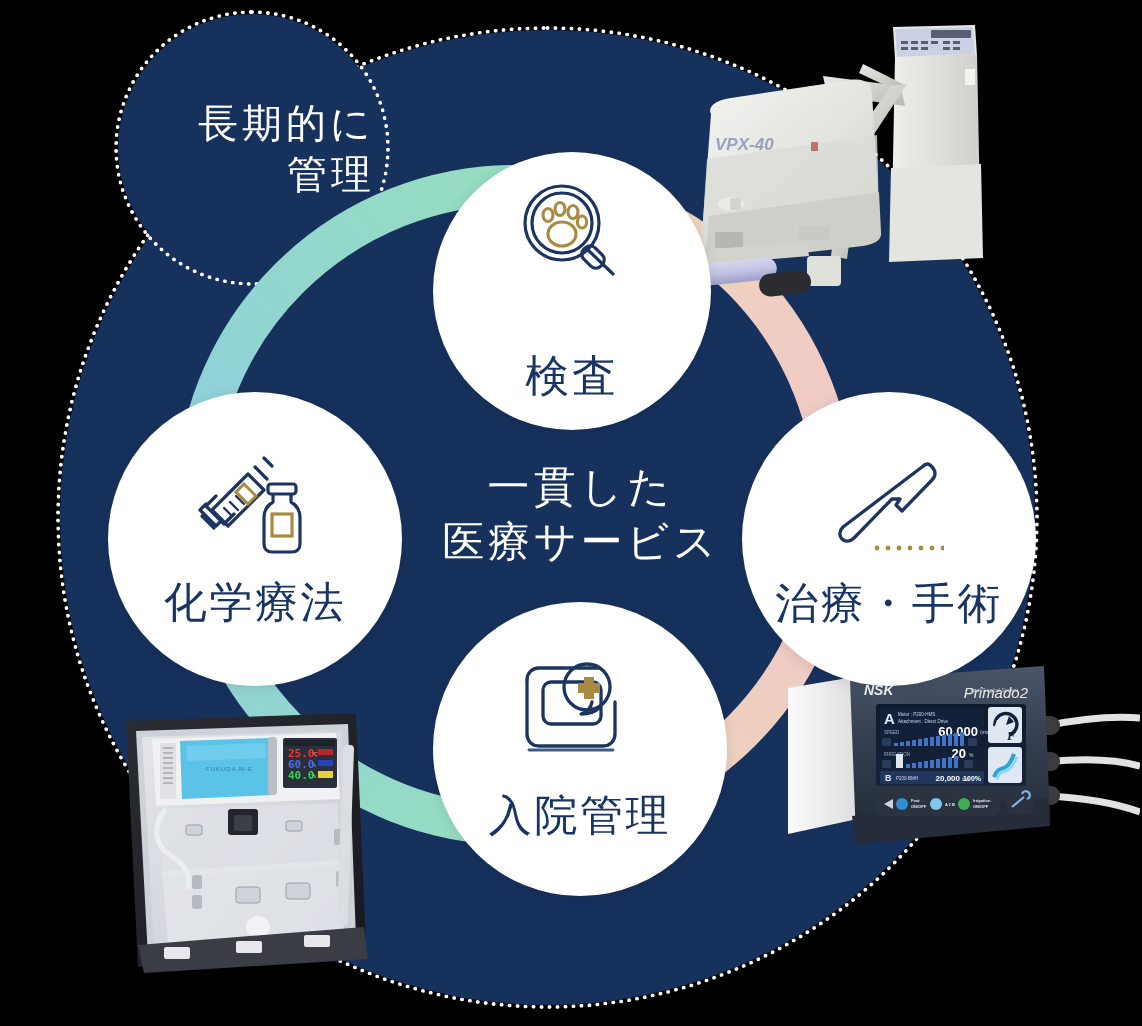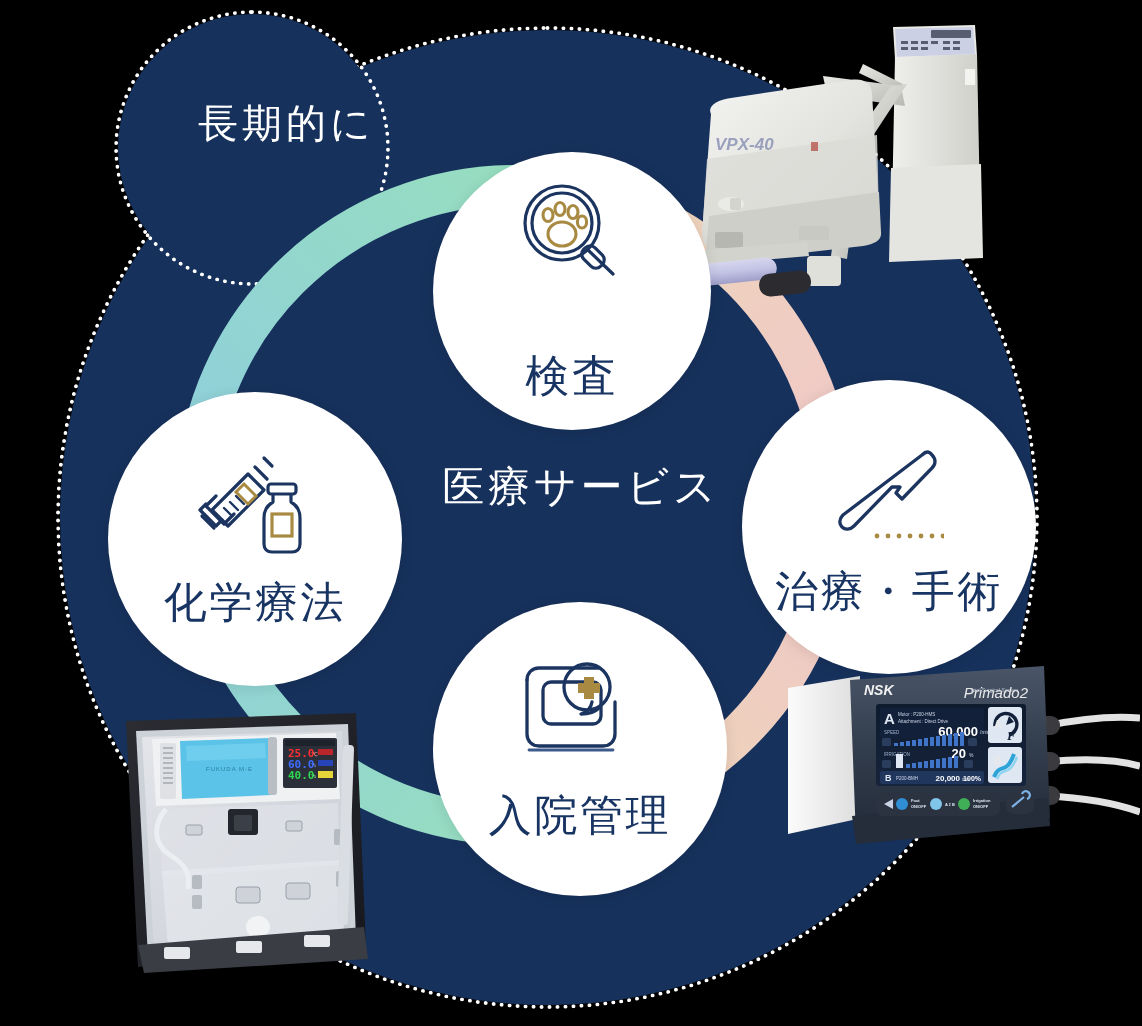--- a/index.html
+++ b/index.html
@@ -85,6 +85,7 @@
 
   <div id="tag-text">
     <div>長期的に</div>
+    <div>管理</div>
   </div>
 
   <div id="ring-wrap">

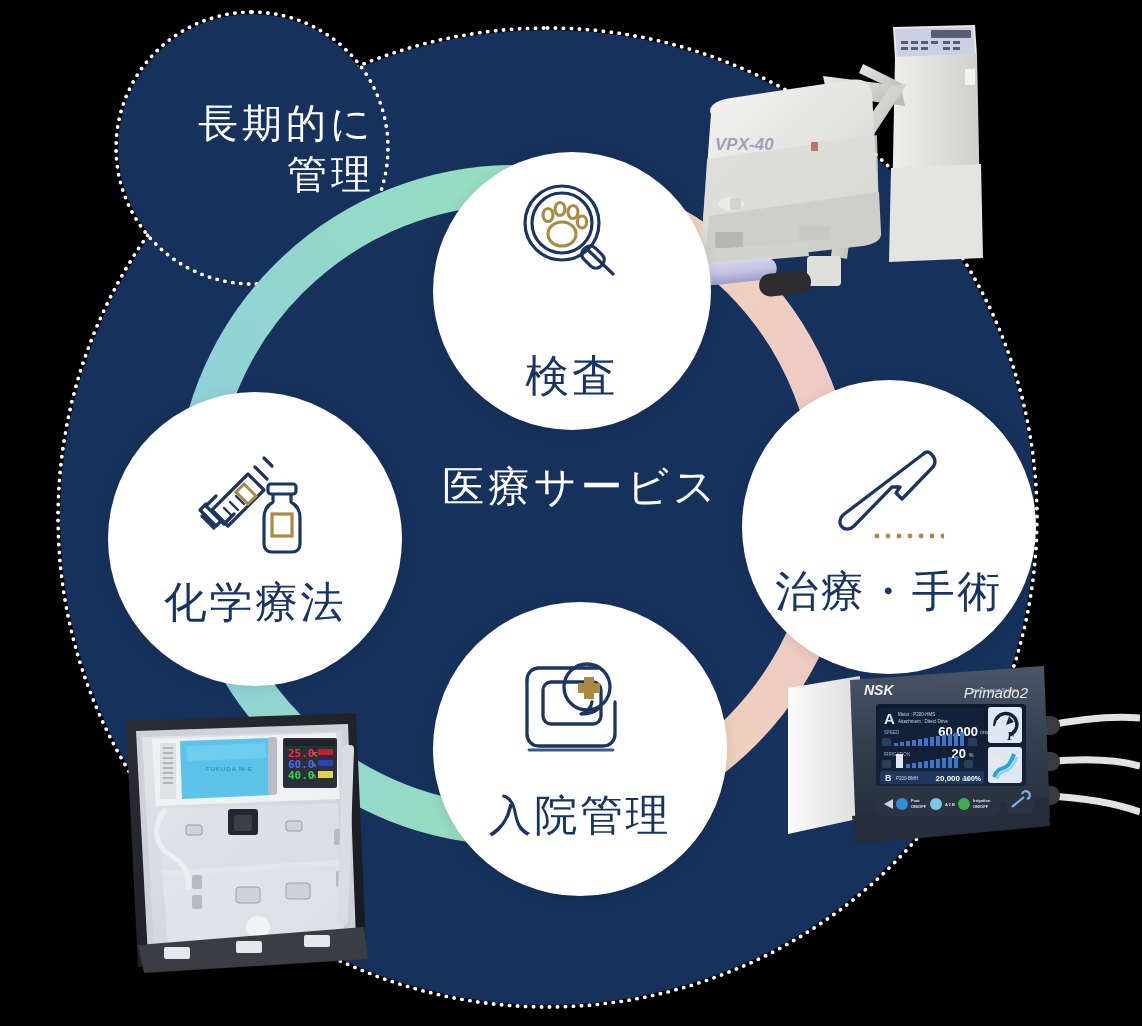--- a/index.html
+++ b/index.html
@@ -506,6 +506,7 @@
   </div>
 
   <div id="center-text">
+    <div class="l1">一貫した</div>
     <div class="l2">医療サービス</div>
   </div>
 

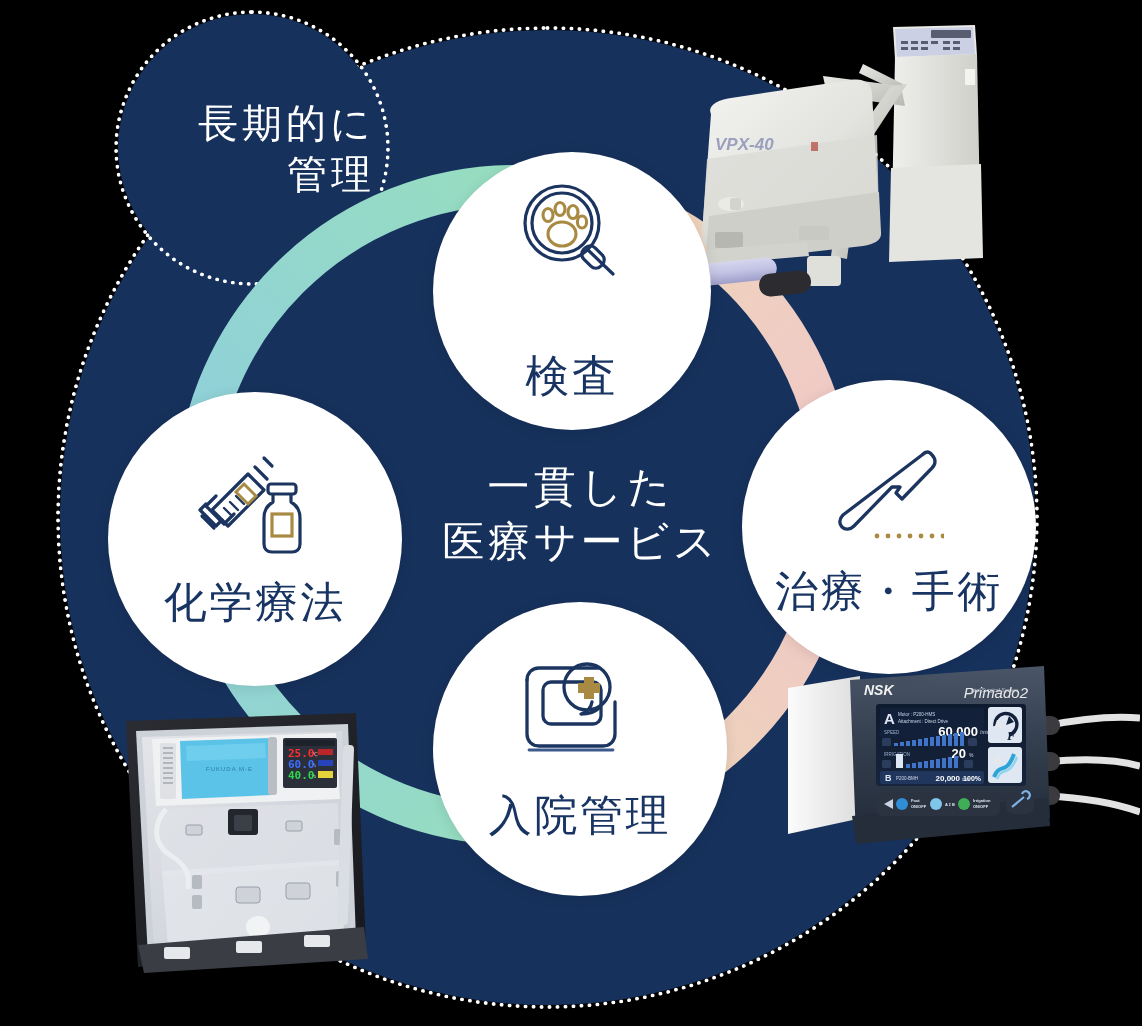--- a/index.html
+++ b/index.html
@@ -51,7 +51,7 @@
   #node-chemo{left:108px;top:392px;width:294px;height:294px;}
   #node-chemo .lbl{font-size:43px;margin-top:15px;}
 
-  #node-surg{left:742px;top:380px;width:294px;height:294px;}
+  #node-surg{left:742px;top:392px;width:294px;height:294px;}
   #node-surg .lbl{font-size:43px;margin-top:18px;}
 
   #node-hosp{left:433px;top:602px;width:294px;height:294px;}

